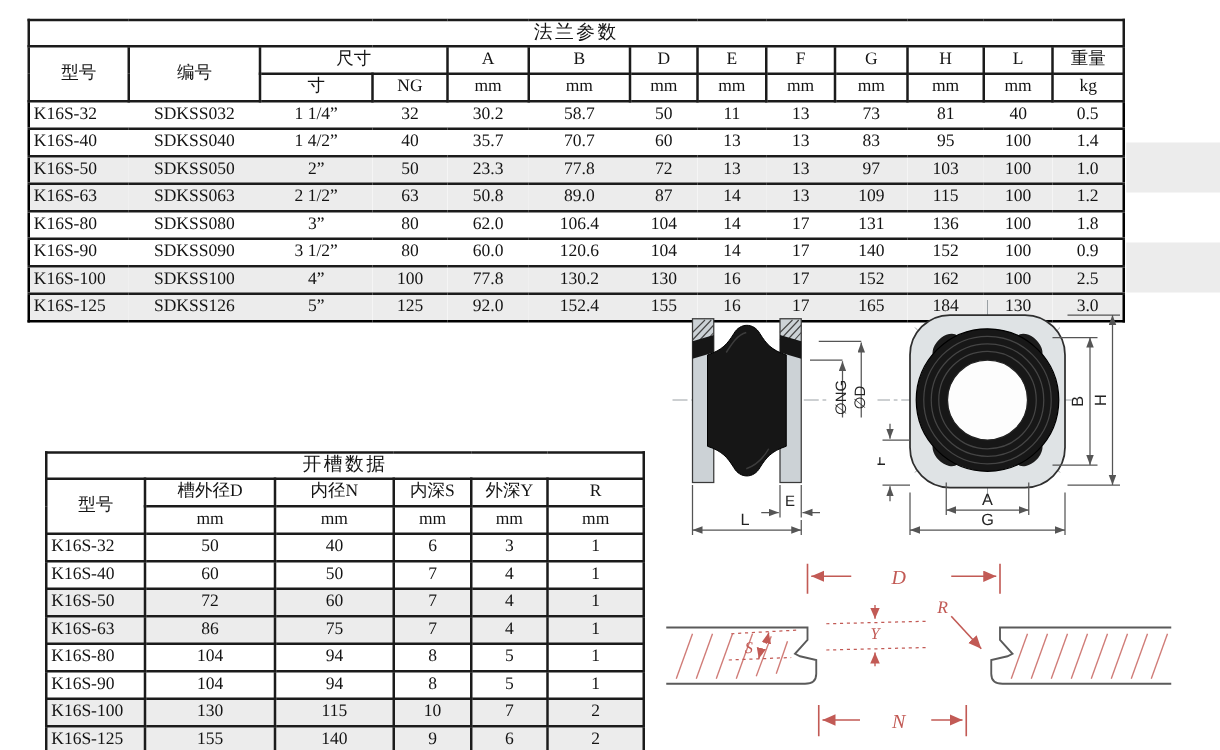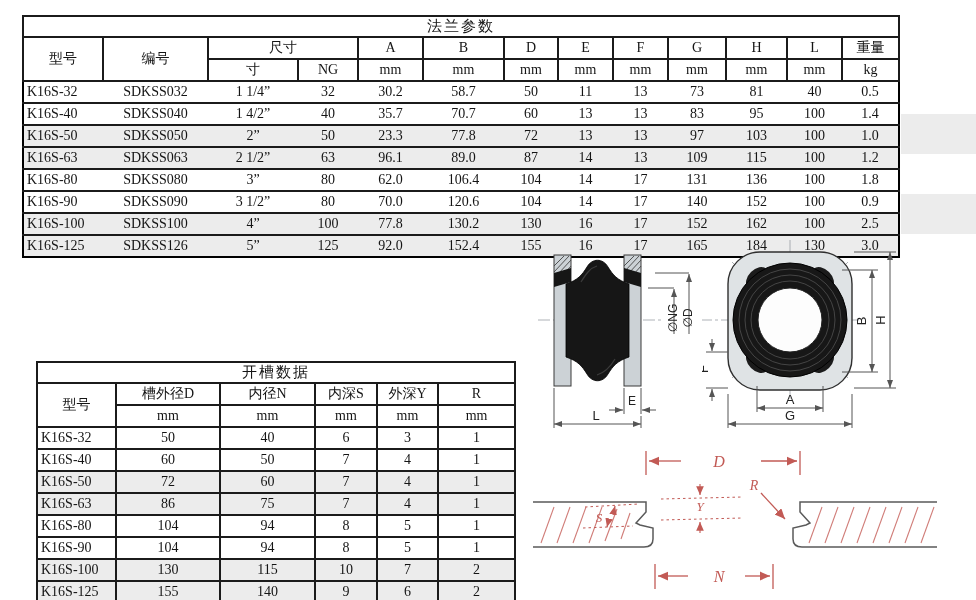--- a/index.html
+++ b/index.html
@@ -141,7 +141,7 @@
         <td>SDKSS063</td>
         <td>2 1/2”</td>
         <td>63</td>
-        <td>96.1</td>
+        <td>50.8</td>
         <td>89.0</td>
         <td>87</td>
         <td>14</td>

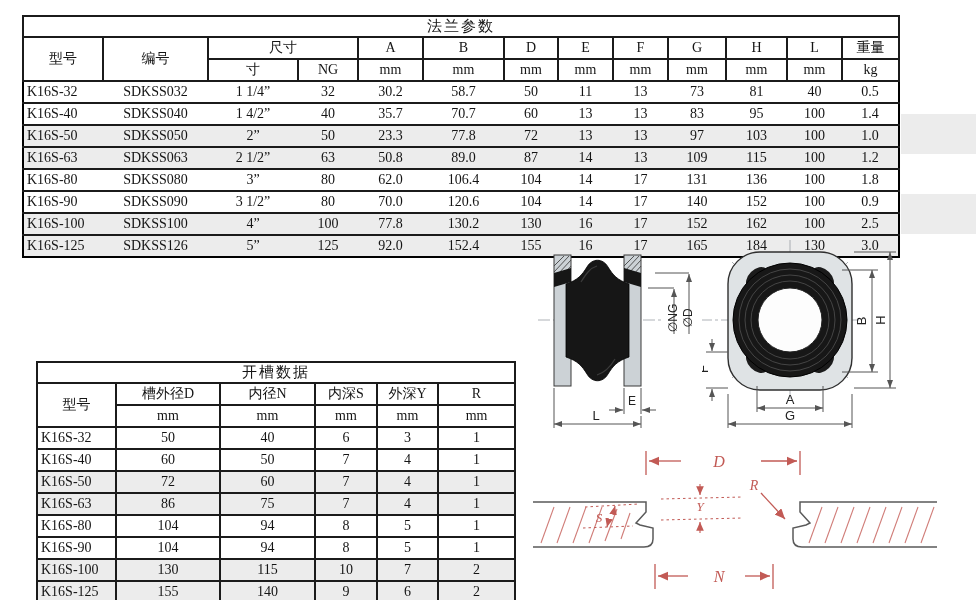--- a/index.html
+++ b/index.html
@@ -171,7 +171,7 @@
         <td>SDKSS090</td>
         <td>3 1/2”</td>
         <td>80</td>
-        <td>70.0</td>
+        <td>60.0</td>
         <td>120.6</td>
         <td>104</td>
         <td>14</td>

